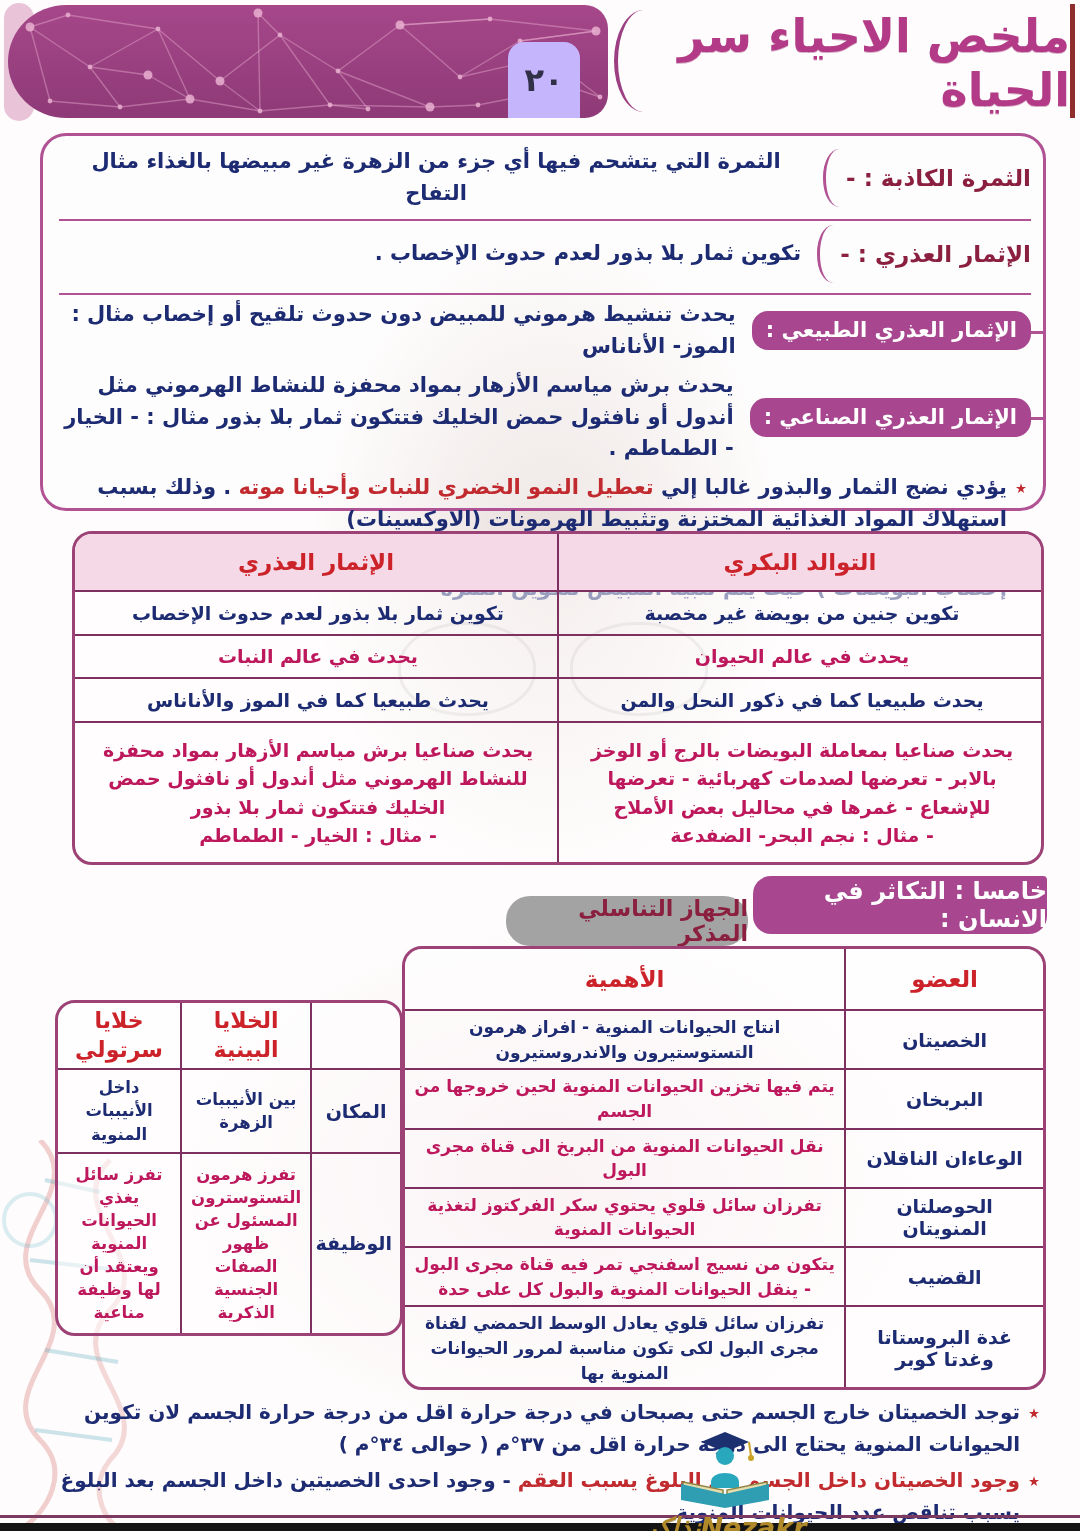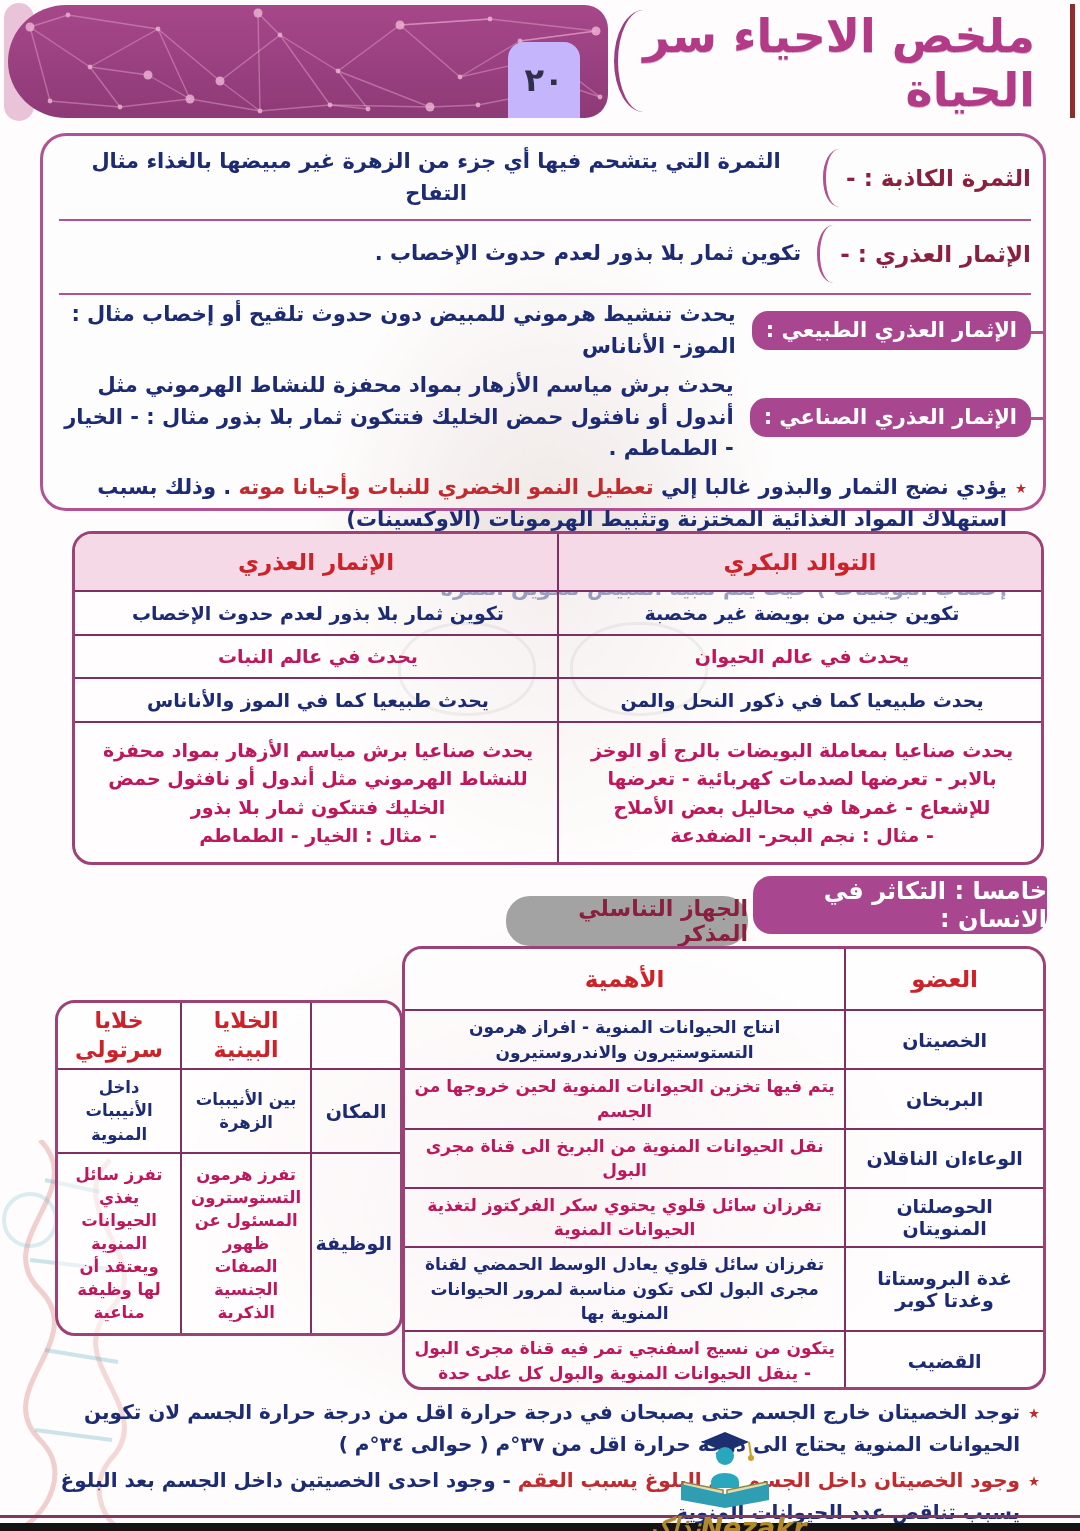--- a/index.html
+++ b/index.html
@@ -36,7 +36,7 @@
     background:#c4b5fd; border-radius:16px 16px 0 0;
     display:flex; align-items:center; justify-content:center;
     color:#303048; font-size:32px;}
-  .page-title{position:absolute; left:615px; top:28px; width:420px; height:70px;
+  .page-title{position:absolute; left:650px; top:28px; width:420px; height:70px;
     color:#b23a86; font-size:46px; display:flex; align-items:center; justify-content:center;
     letter-spacing:-1px; text-shadow:0 1px 0 rgba(150,40,110,0.35);}
   .red-edge{position:absolute; left:1070px; top:4px; width:5px; height:114px; background:#8f2c2c;}

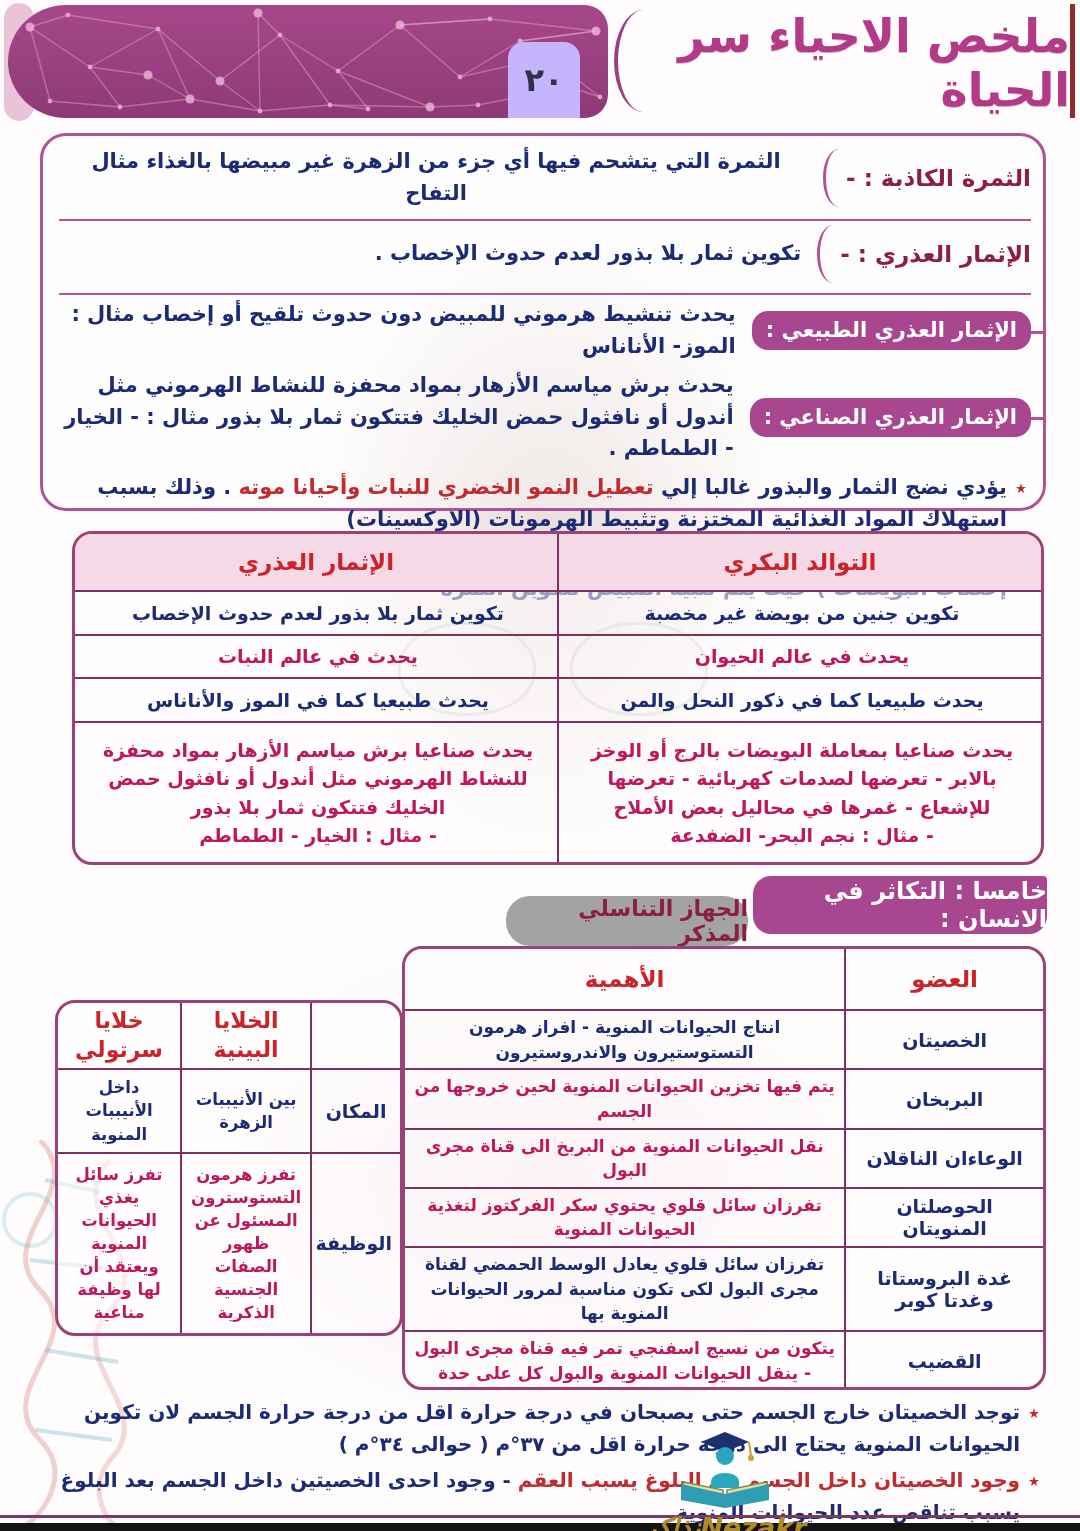--- a/index.html
+++ b/index.html
@@ -306,12 +306,12 @@
             <td class="importance red">تفرزان سائل قلوي يحتوي سكر الفركتوز لتغذية الحيوانات المنوية</td>
           </tr>
           <tr>
+            <td class="organ">القضيب</td>
+            <td class="importance red">يتكون من نسيج اسفنجي تمر فيه قناة مجرى البول - ينقل الحيوانات المنوية والبول كل على حدة</td>
+          </tr>
+          <tr>
             <td class="organ">غدة البروستاتا وغدتا كوبر</td>
             <td class="importance navy">تفرزان سائل قلوي يعادل الوسط الحمضي لقناة مجرى البول لكى تكون مناسبة لمرور الحيوانات المنوية بها</td>
-          </tr>
-          <tr>
-            <td class="organ">القضيب</td>
-            <td class="importance red">يتكون من نسيج اسفنجي تمر فيه قناة مجرى البول - ينقل الحيوانات المنوية والبول كل على حدة</td>
           </tr>
         </tbody>
     </table>

